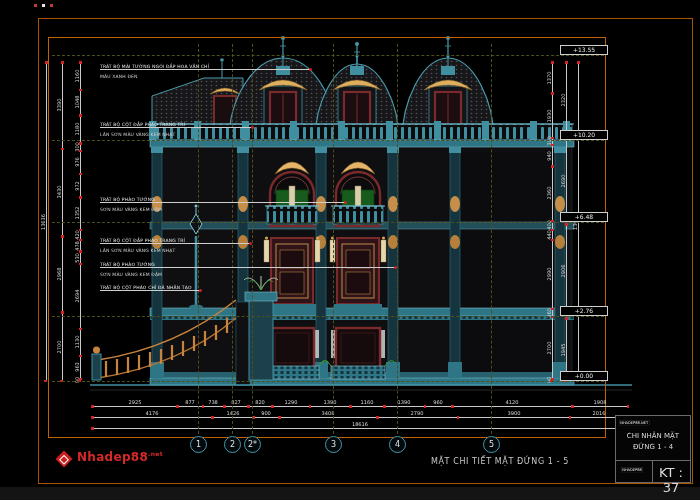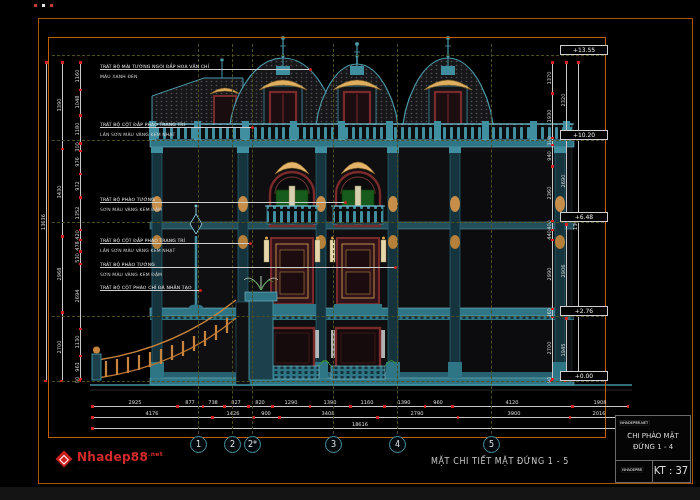--- a/index.html
+++ b/index.html
@@ -496,7 +496,7 @@
 
 <div class="tblock">
   <span class="tb-badge">NHADEP88.NET</span>
-  <div class="tb-line1">CHI PHÀO MẶT</div>
+  <div class="tb-line1">CHI NHÂN MẶT</div>
   <div class="tb-line2">ĐỨNG 1 - 4</div>
   <div class="tb-div"></div>
   <div class="tb-vdiv"></div>

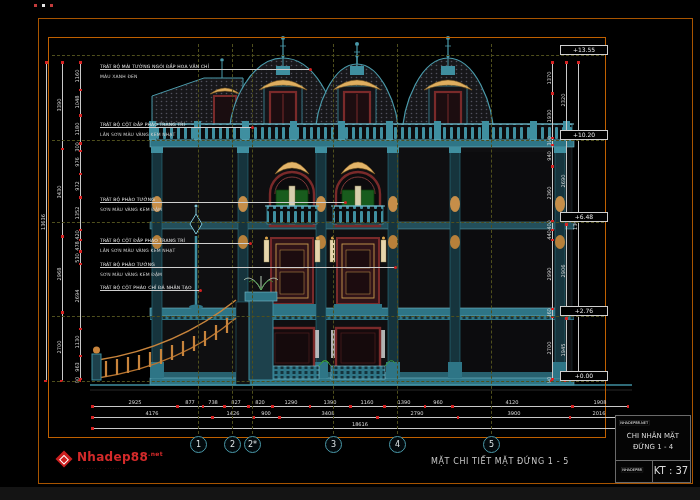--- a/index.html
+++ b/index.html
@@ -53,7 +53,7 @@
   .tblock .tb-vdiv{position:absolute;left:36px;top:44px;height:22px;border-left:1px solid #6a6a6a;}
   .tblock .tb-badge2{position:absolute;left:5px;top:51px;background:#000;border:1px solid #2a2a2a;
        color:#fff;font-size:6px;transform:scale(.6);transform-origin:left top;padding:0 1px;white-space:nowrap;}
-  .tblock .tb-scale{position:absolute;left:37px;top:49px;width:36px;text-align:center;font-size:10px;color:#ddd;}
+  .tblock .tb-scale{position:absolute;left:37px;top:49px;width:36px;text-align:center;font-size:13px;color:#ddd;}
   
   .logo{position:absolute;left:58px;top:449px;height:26px;}
   .logo .diamond{position:absolute;left:0;top:4px;width:12px;height:12px;background:#cc1f1f;transform:rotate(45deg);}

